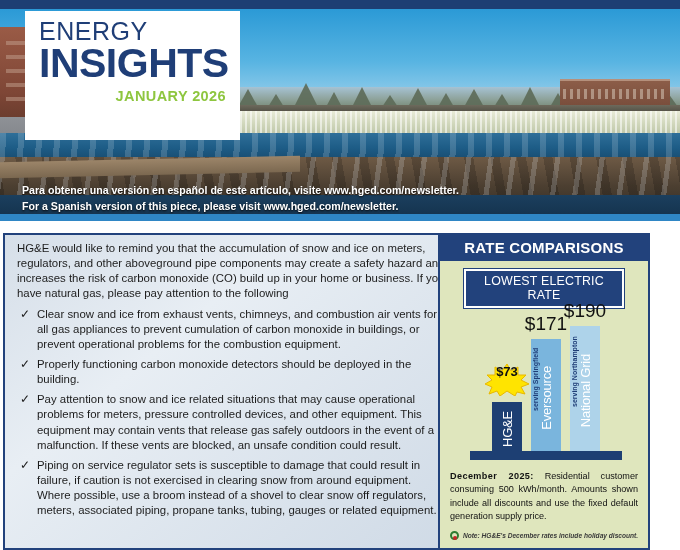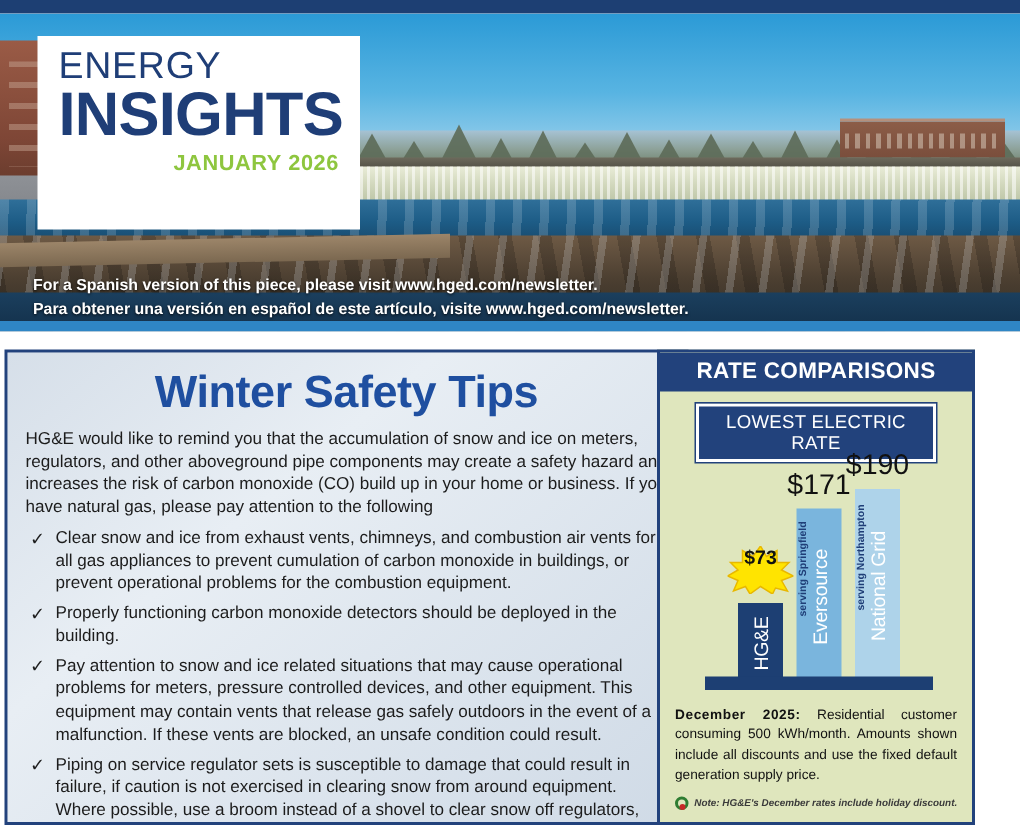--- a/index.html
+++ b/index.html
@@ -99,7 +99,7 @@
 
   
   .masthead {
-    position:absolute; left:25px; top:24px;
+    position:absolute; left:25px; top:11px;
     width:215px; height:129px;
     background:#ffffff;
     padding:8px 12px 0 14px;

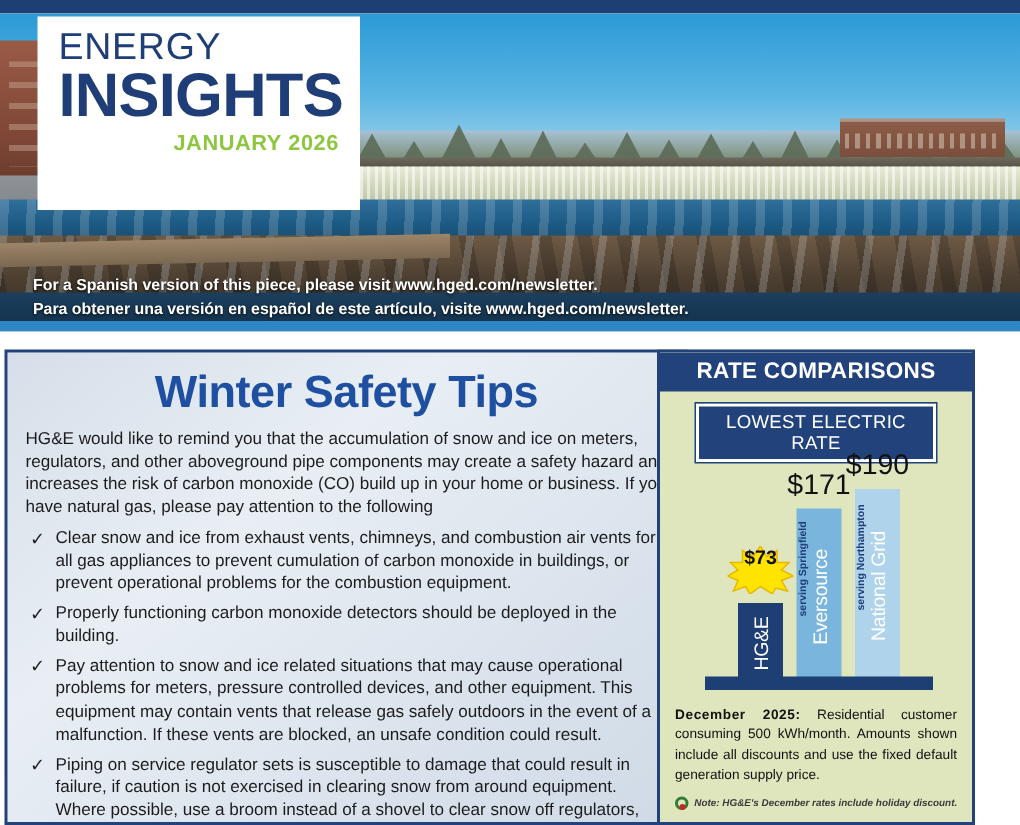--- a/index.html
+++ b/index.html
@@ -314,8 +314,8 @@
   </div>
 
   <div class="spanish">
+    <div>Para obtener una versión en español de este artículo, visite www.hged.com/newsletter.</div>
     <div>For a Spanish version of this piece, please visit www.hged.com/newsletter.</div>
-    <div>Para obtener una versión en español de este artículo, visite www.hged.com/newsletter.</div>
   </div>
 
   <div class="hero-bottom-strip"></div>

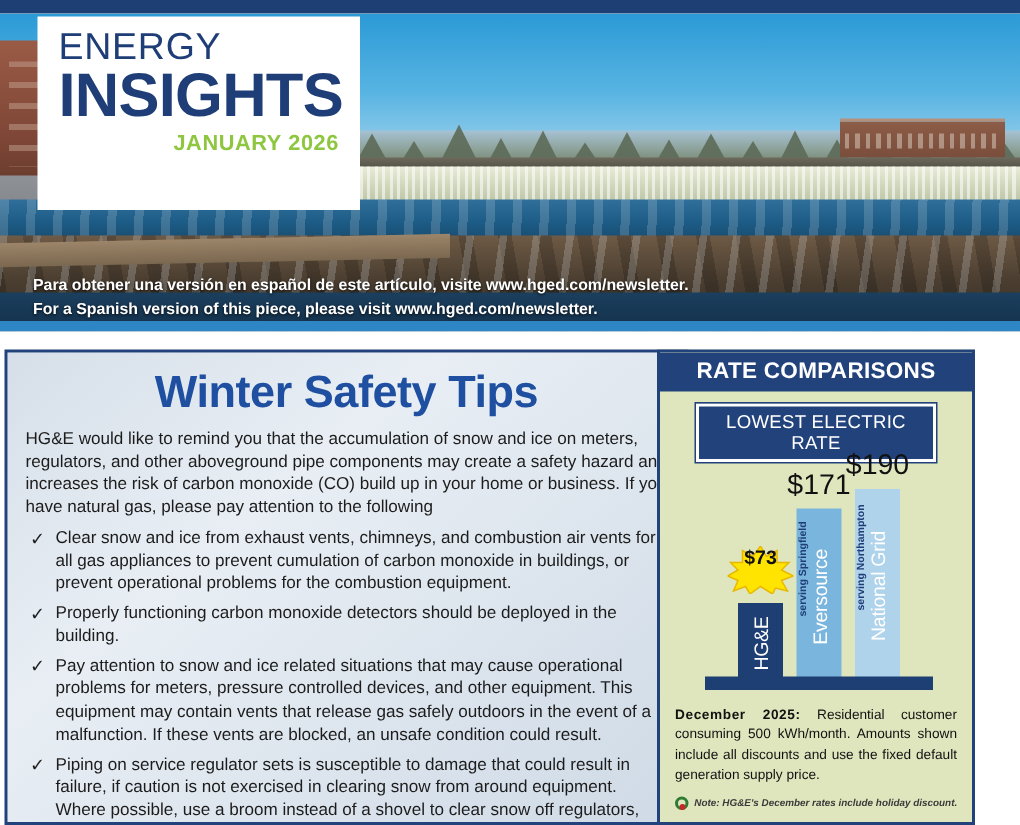--- a/index.html
+++ b/index.html
@@ -322,7 +322,6 @@
   <div class="hero-bottom-strip2"></div>
 
   <div class="article">
-    <div class="article-title">Winter Safety Tips</div>
     <div class="article-intro">HG&amp;E would like to remind you that the accumulation of snow and ice on meters, regulators, and other aboveground pipe components may create a safety hazard and increases the risk of carbon monoxide (CO) build up in your home or business. If you have natural gas, please pay attention to the following</div>
     <ul class="tips">
       <li>

